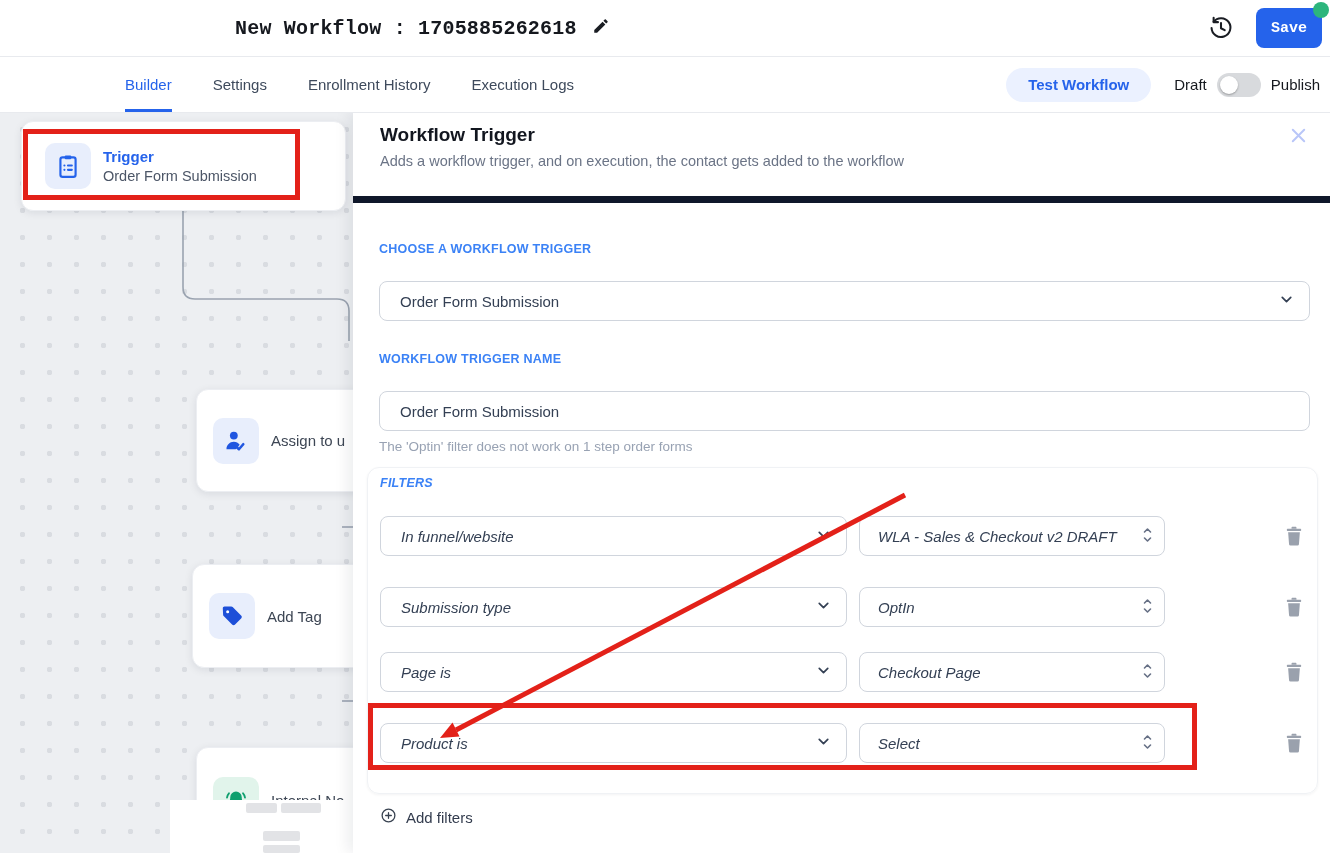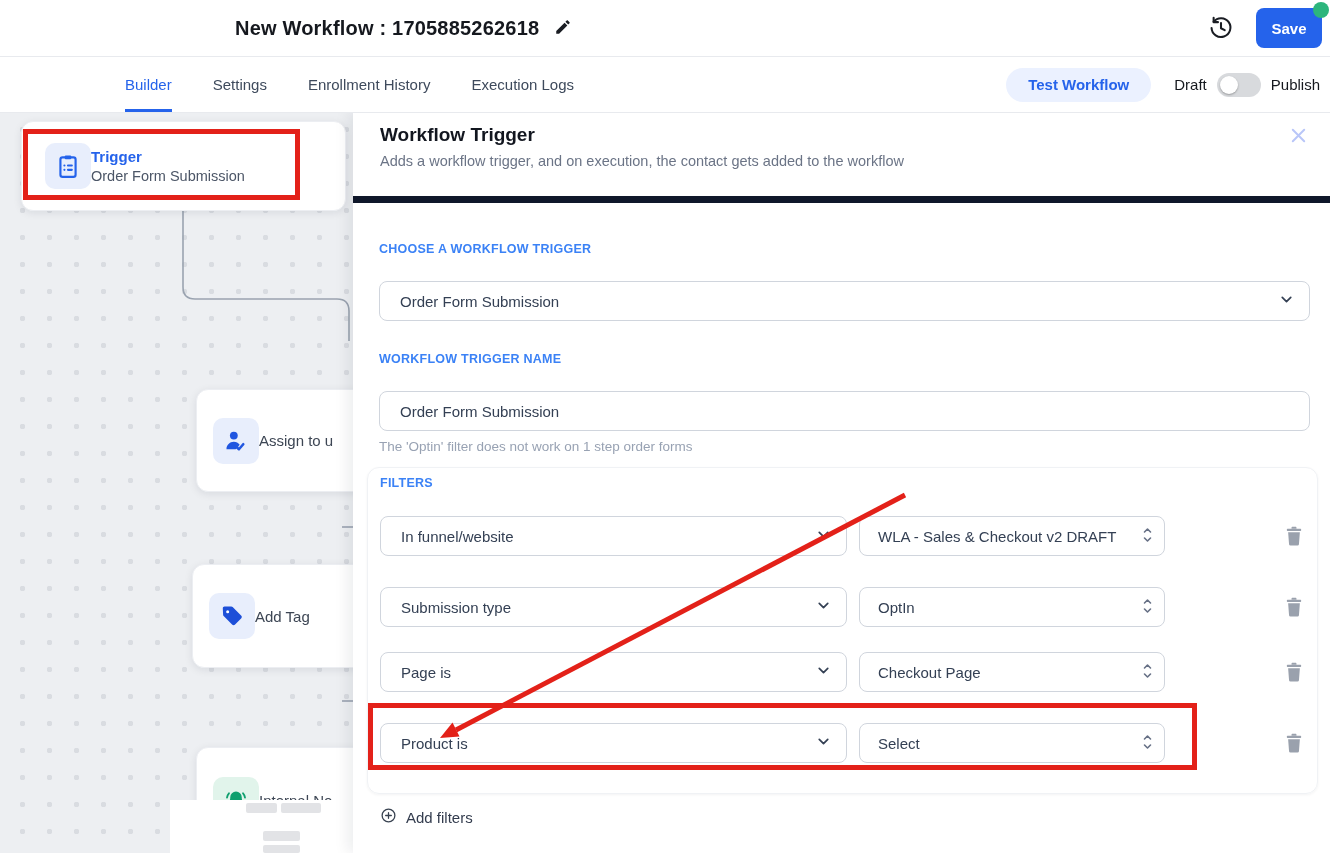--- a/index.html
+++ b/index.html
@@ -10,7 +10,7 @@
     color:#344054;
   }
   
-  .topbar { height:57px; background:#fff; border-bottom:1px solid #e8eaee; position:relative; z-index:5; }
+  .topbar { height:57px; background:#fff; border-bottom:1px solid #e8eaee; position:relative; z-index:5;font-family:Liberation Mono, monospace; }
   .title-wrap { position:absolute; left:235px; top:0; height:57px; display:flex; align-items:center; gap:15px; }
   .page-title { font-size:20px; font-weight:600; color:#15181e; letter-spacing:.2px; }
   .topbar-right { position:absolute; right:8px; top:8px; display:flex; align-items:center; gap:22px; }

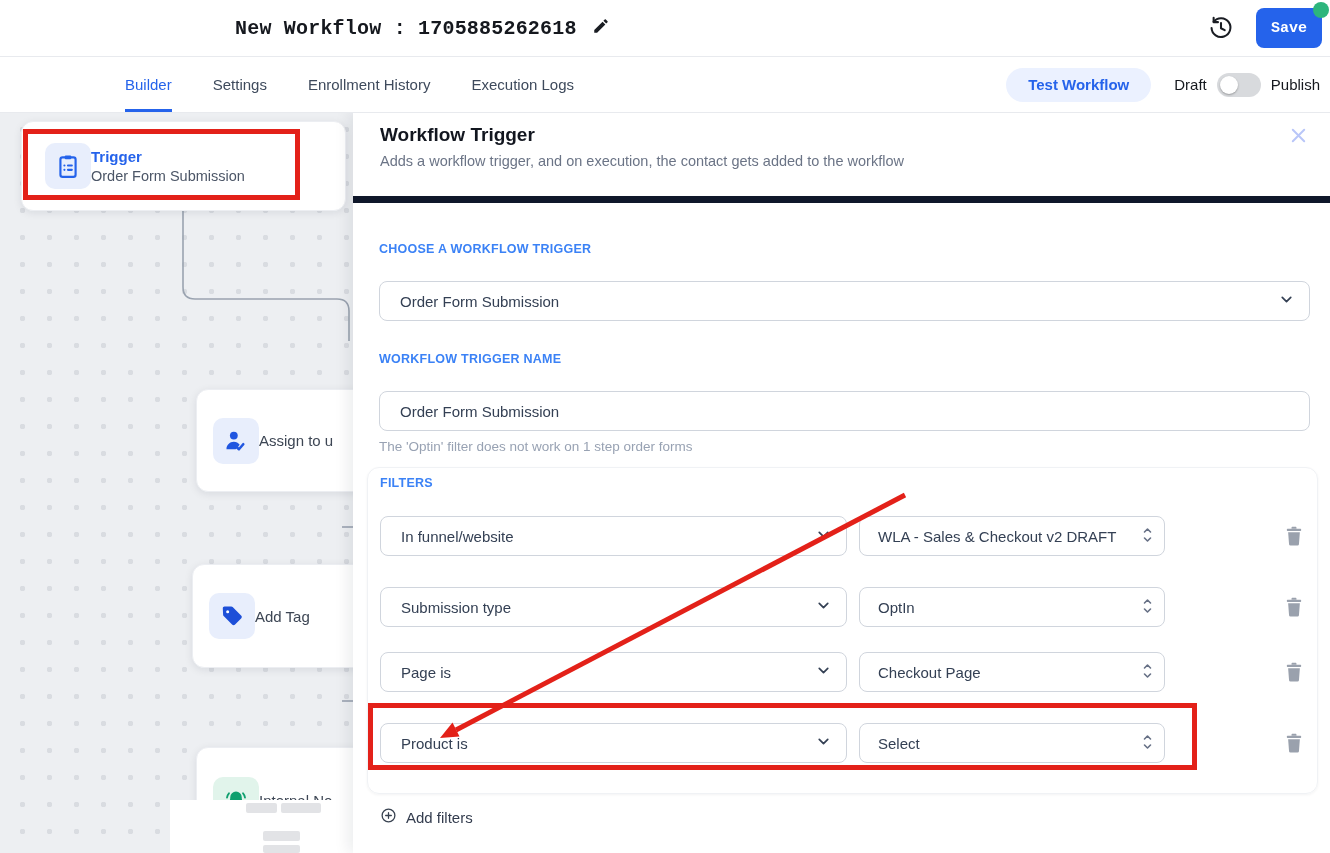--- a/index.html
+++ b/index.html
@@ -39,7 +39,7 @@
     background-size:27px 27px; background-position:9px 3px; }
   .connectors { position:absolute; inset:0; z-index:0; }
   .node { position:absolute; background:#fff; border:1px solid #eceef2; border-radius:12px;
-    box-shadow:0 2px 8px rgba(16,24,40,.09); display:flex; align-items:center; z-index:1; cursor:pointer; }
+    box-shadow:0 2px 8px rgba(16,24,40,.09); display:flex; align-items:center; gap:12px; z-index:1; cursor:pointer; }
   .icon-box { width:46px; height:46px; border-radius:10px; background:#e8eefc; flex:none;
     display:flex; align-items:center; justify-content:center; }
   .icon-box.green { background:#e1f4eb; }

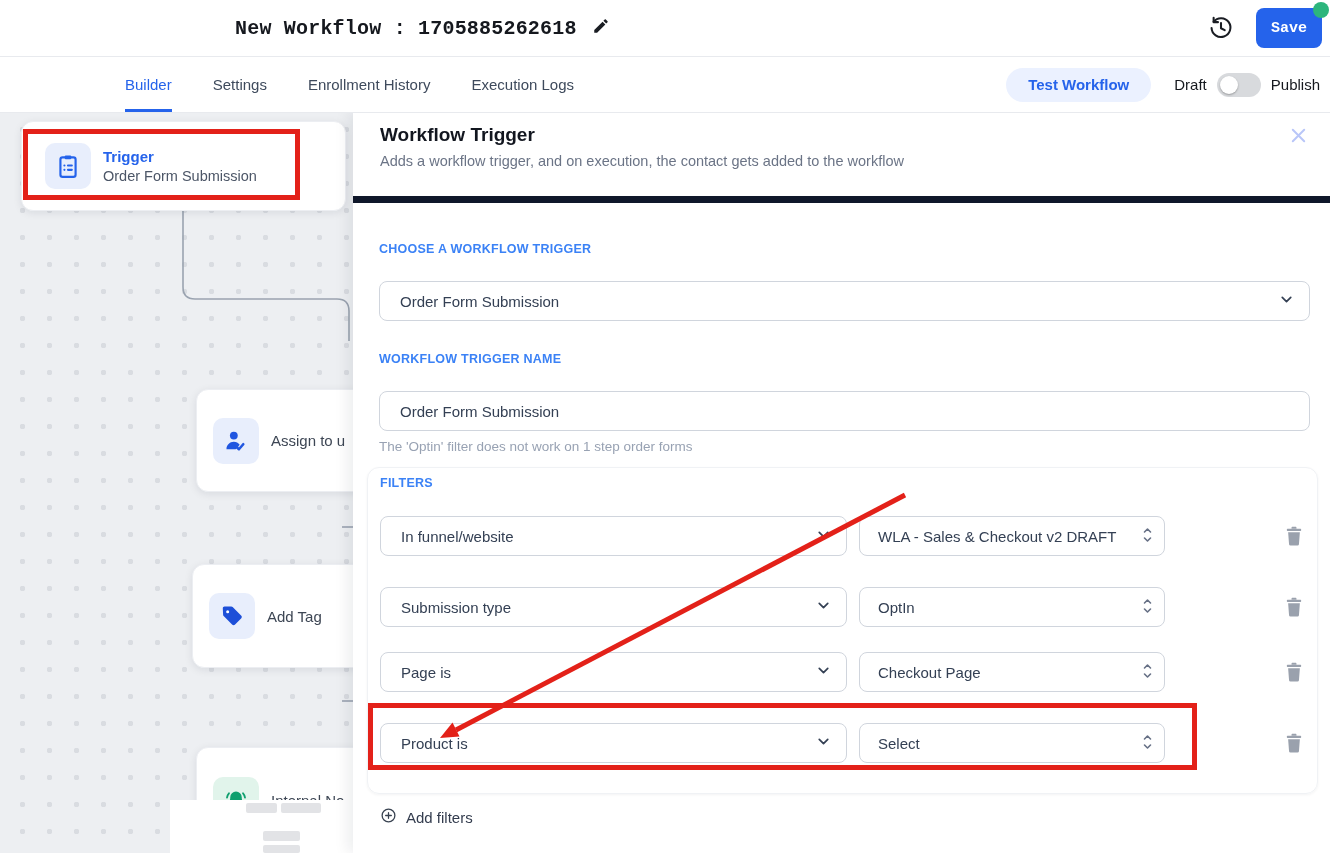--- a/index.html
+++ b/index.html
@@ -75,7 +75,7 @@
   .name-input { margin-bottom:8px; }
   .helper { font-size:13.5px; color:#98a2b3; margin-bottom:13px; }
   .filters-card { border:1px solid #f0f2f5; border-radius:12px; box-shadow:0 1px 3px rgba(16,24,40,.05);
-    margin:0 -8px 0 -12px; padding:8px 8px 30px 12px; }
+    margin:0 -8px 0 -12px; padding:8px 8px 30px 12px;font-style:italic; }
   .filters-label { display:block; margin-bottom:26px; }
   .filter-row { display:flex; align-items:center; margin-bottom:31px; }
   .filter-row.r3 { margin-bottom:25px; }

